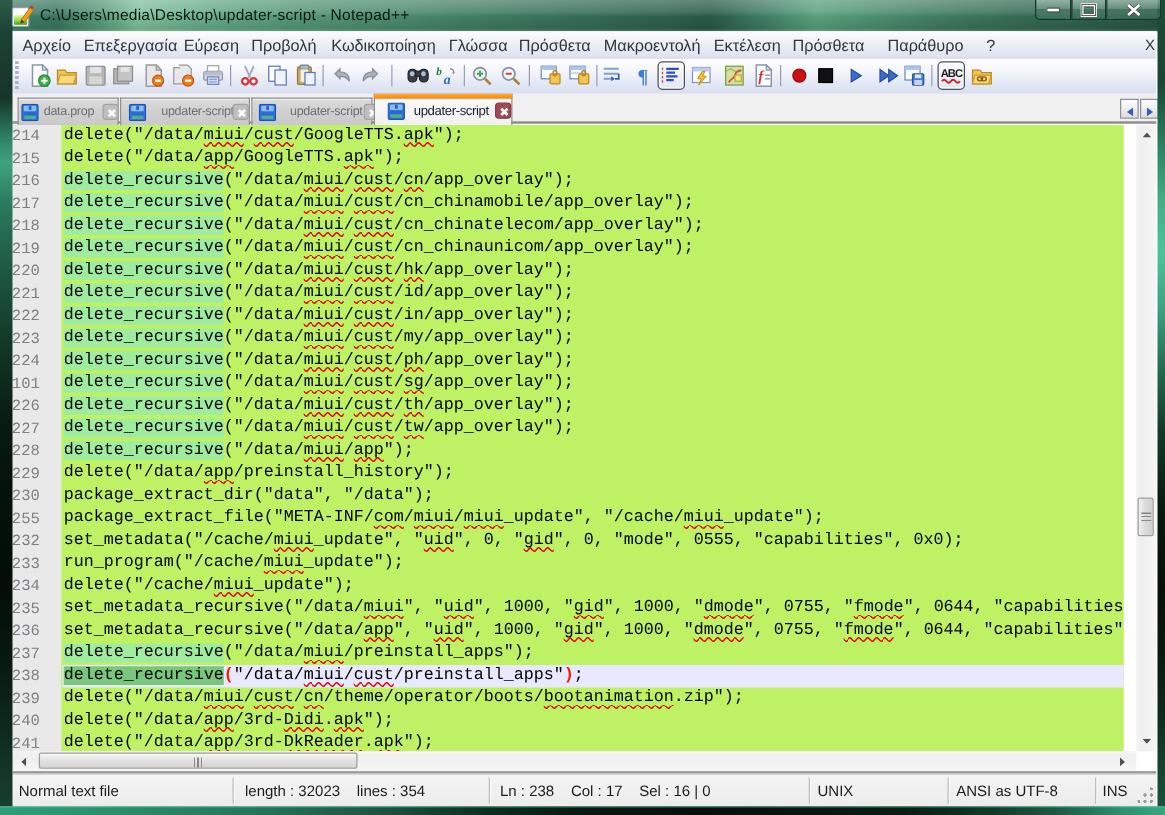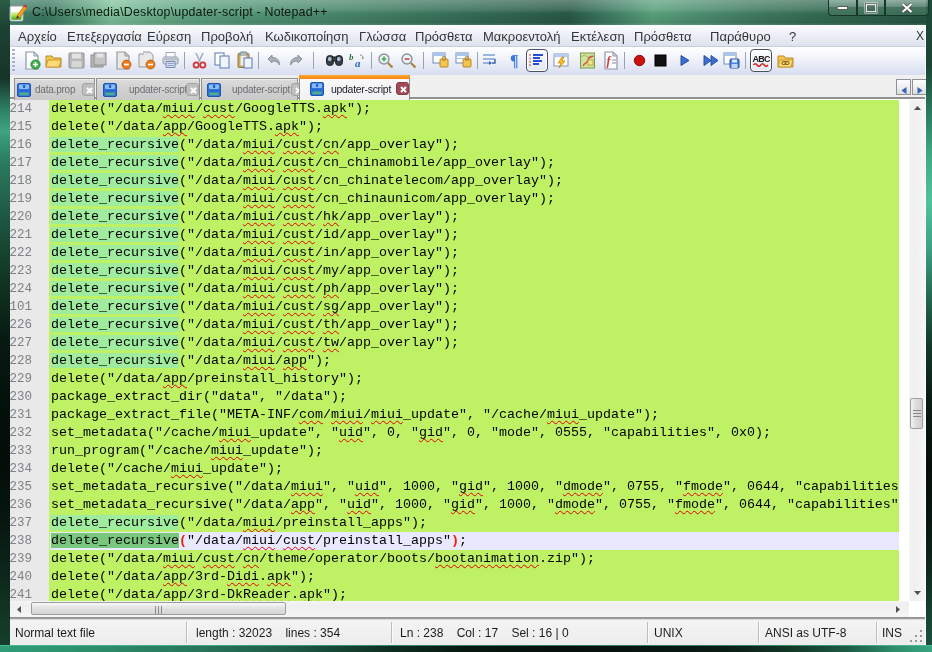--- a/index.html
+++ b/index.html
@@ -400,7 +400,7 @@
 <div class="gn" style="top:252px">228</div>
 <div class="gn" style="top:270px">229</div>
 <div class="gn" style="top:288px">230</div>
-<div class="gn" style="top:306px">231</div>
+<div class="gn" style="top:306px">255</div>
 <div class="gn" style="top:324px">232</div>
 <div class="gn" style="top:342px">233</div>
 <div class="gn" style="top:360px">234</div>

